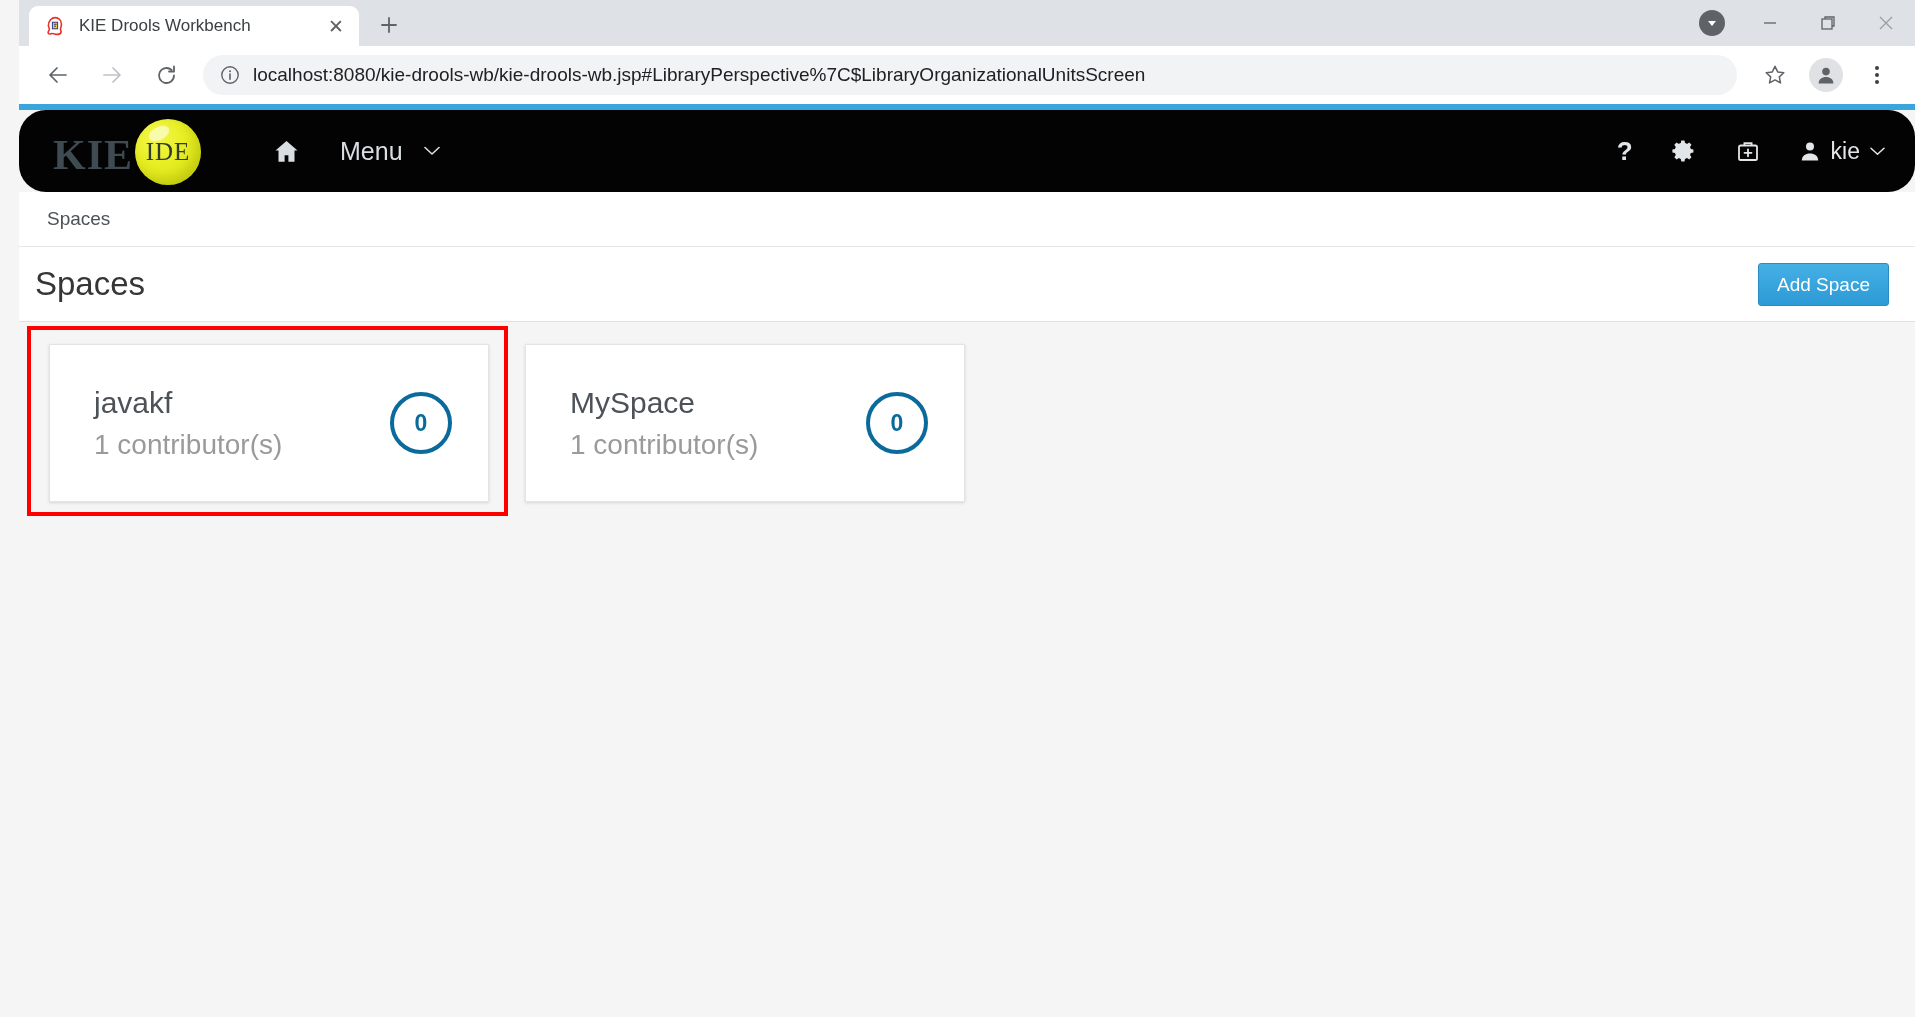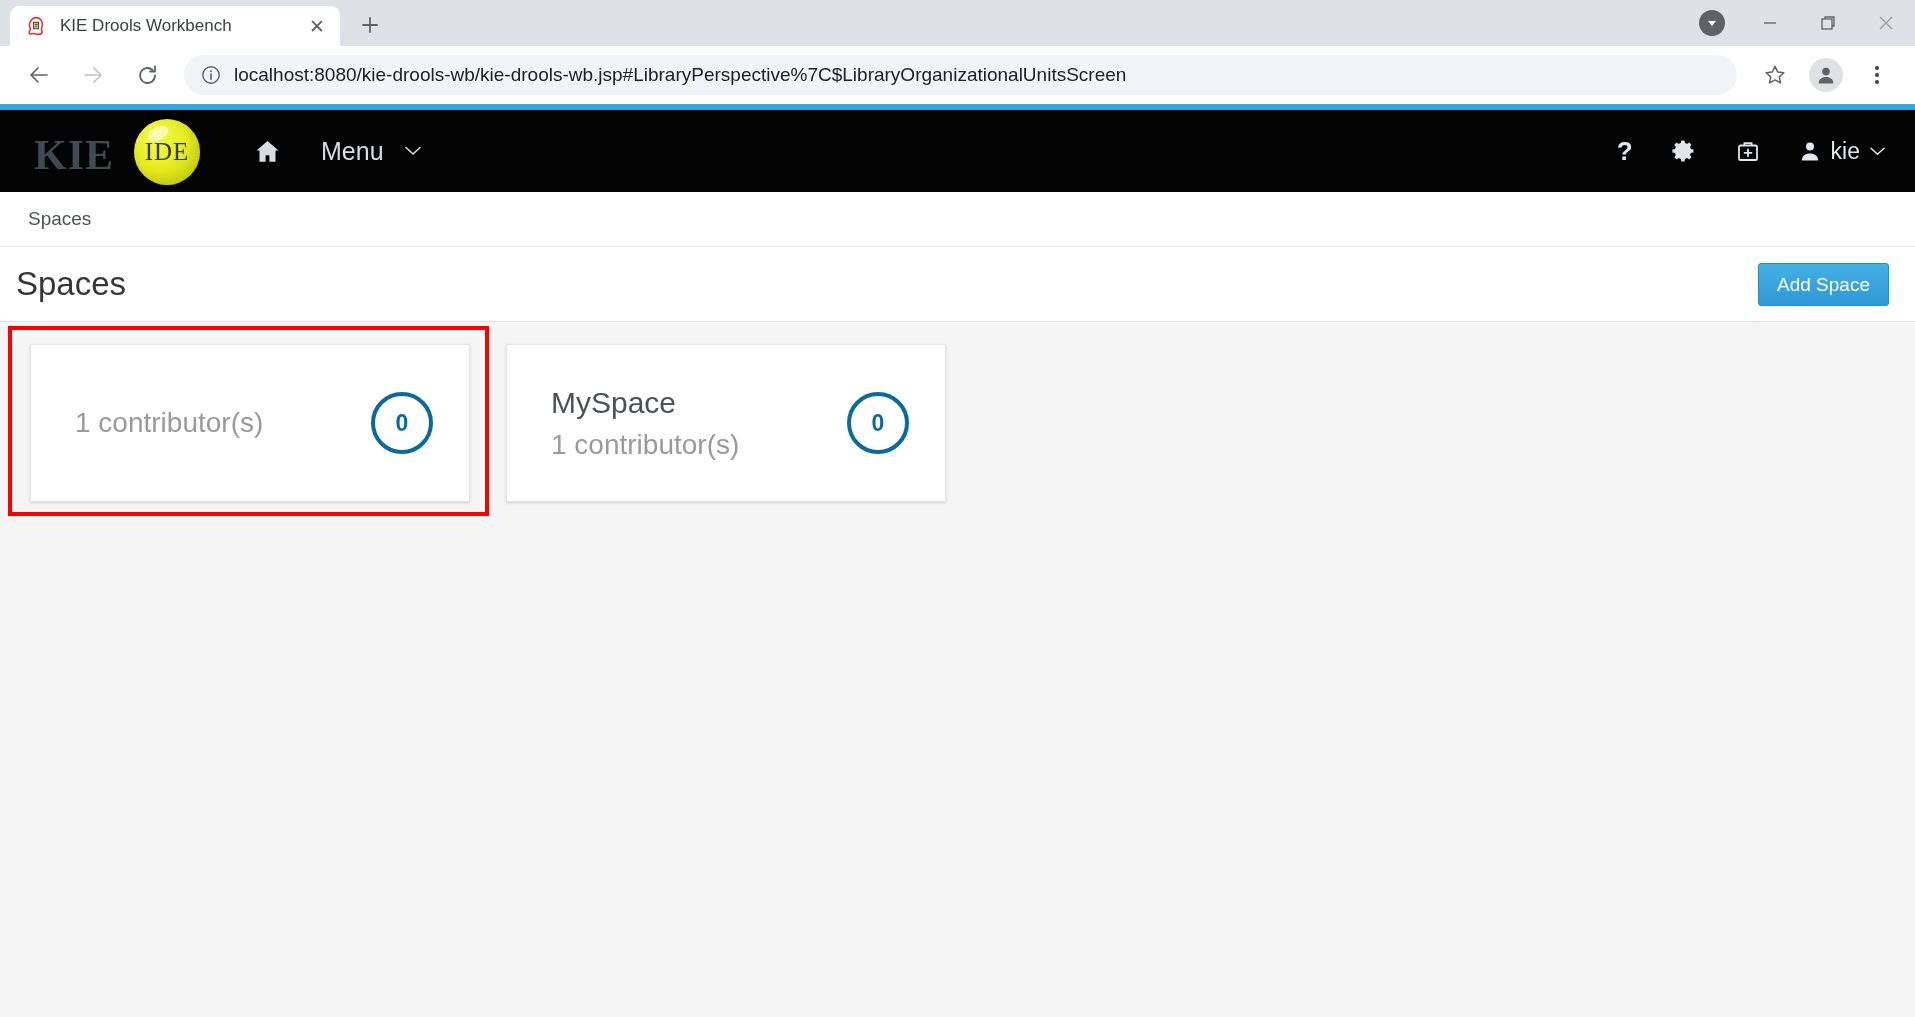--- a/index.html
+++ b/index.html
@@ -11,7 +11,7 @@
   }
 
   
-  .browser { width: 1915px; height: 1017px; display: flex; flex-direction: column; }
+  .browser { width: 1915px; height: 1017px; display: flex; flex-direction: column; padding-left: 19px; }
 
   .tabstrip {
     height: 46px; background: #dee1e6;

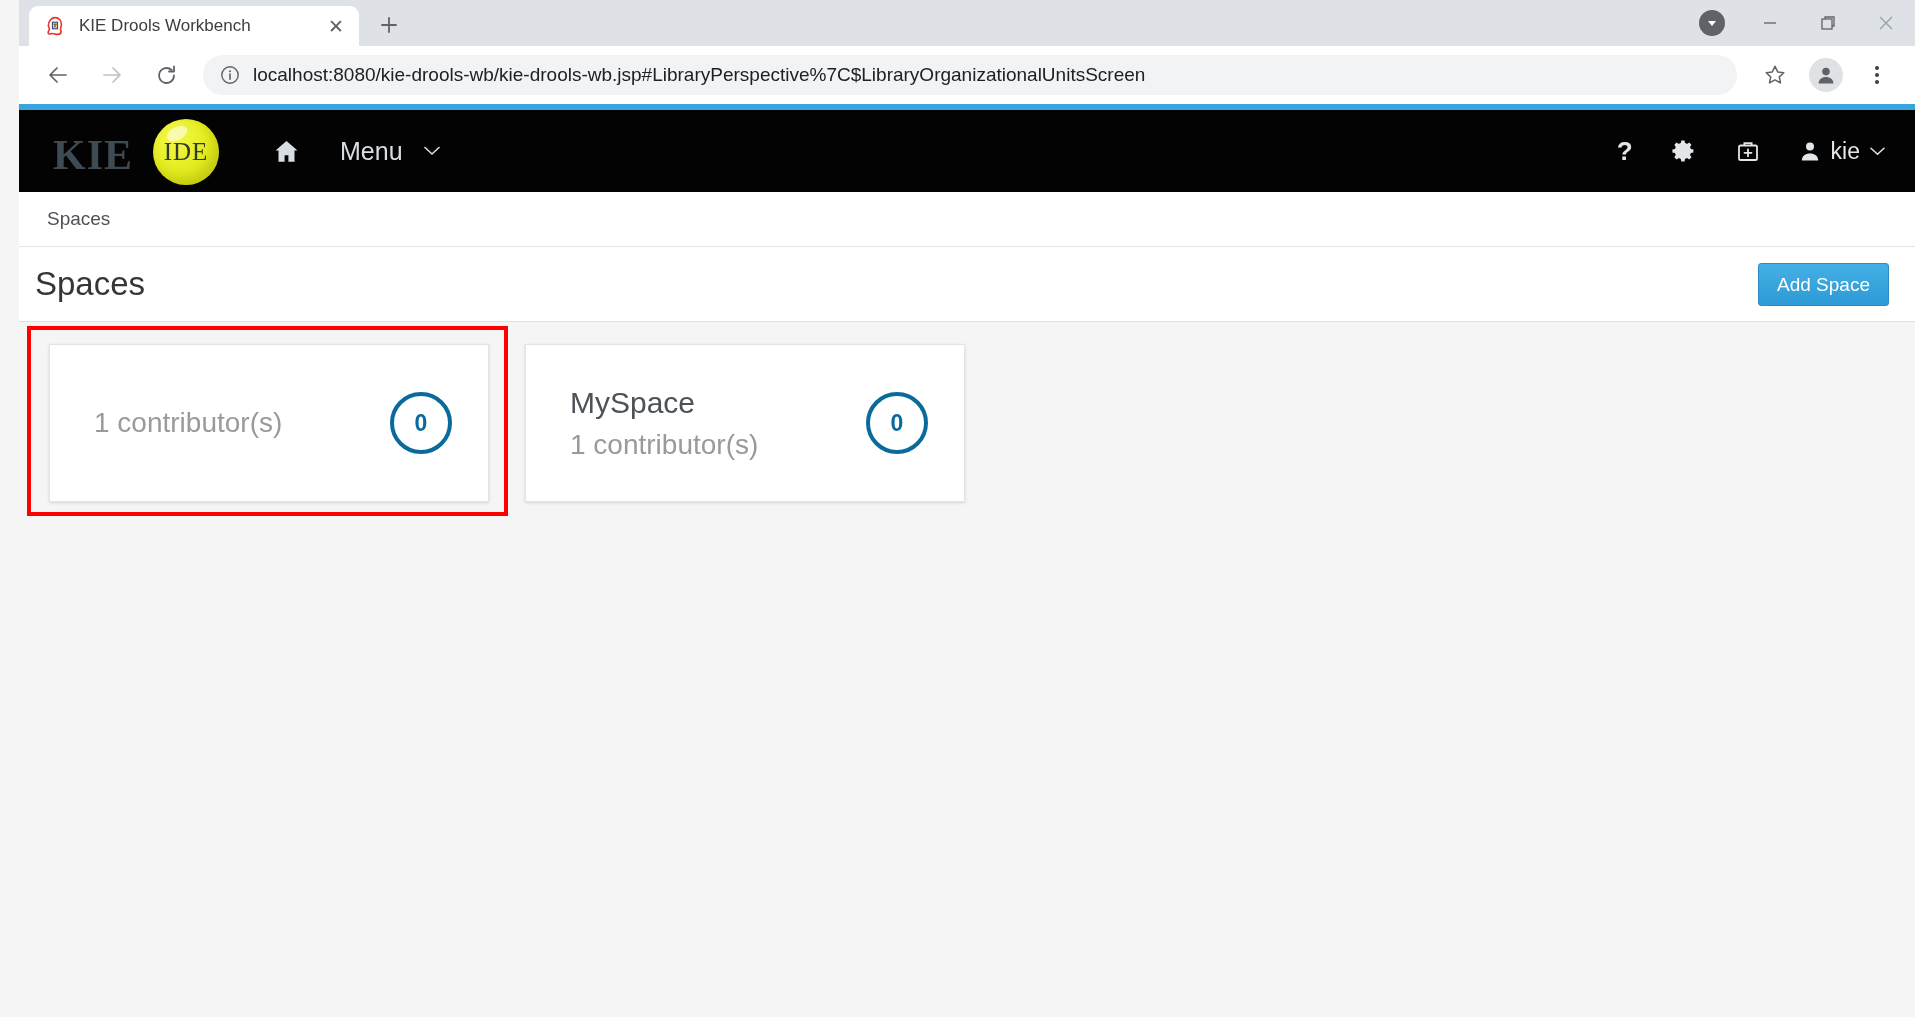--- a/index.html
+++ b/index.html
@@ -98,7 +98,7 @@
 
   .appbar {
     height: 82px; background: #030303;
-    display: flex; align-items: center; padding: 0 30px 0 34px;
+    display: flex; align-items: center; padding: 0 30px 0 34px; border-radius: 27px;
   }
   .logo { display: flex; align-items: center; position: relative; width: 175px; height: 68px; }
   .logo-kie {

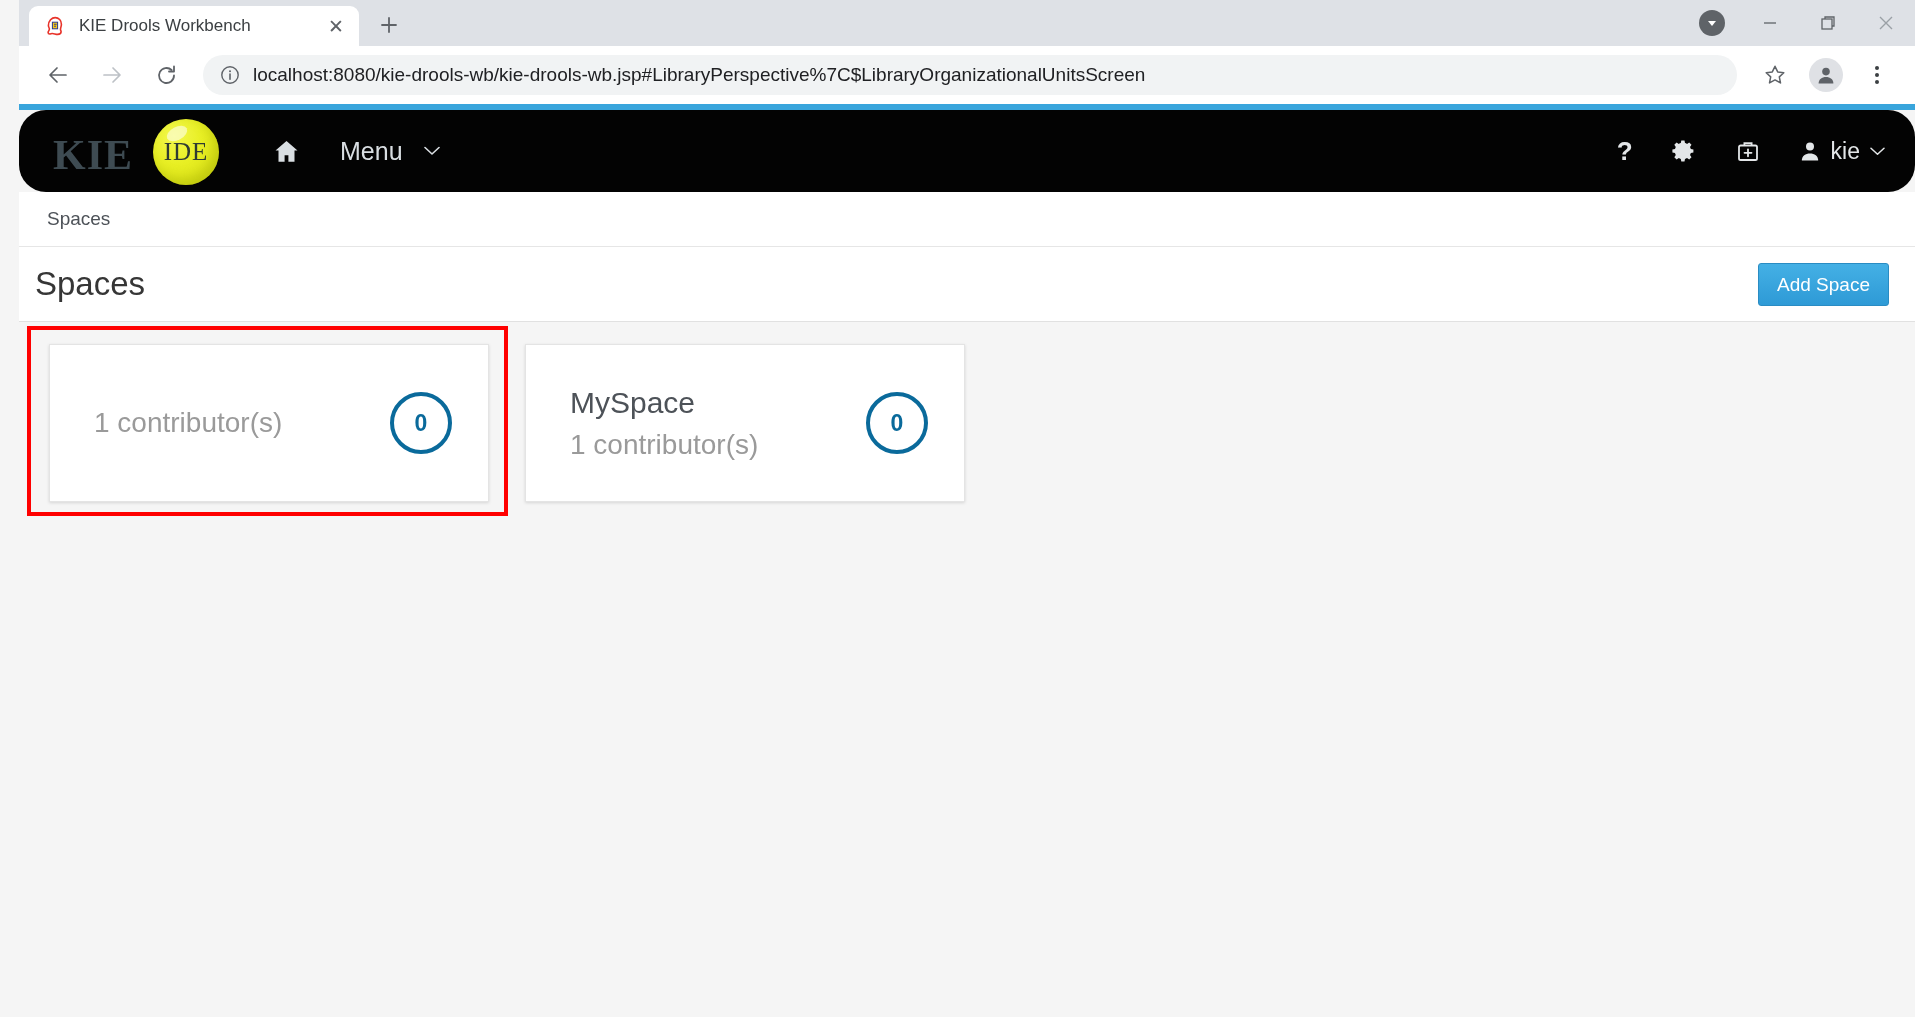--- a/index.html
+++ b/index.html
@@ -107,7 +107,7 @@
     letter-spacing: 1px; position: absolute; left: 0; top: 14px;
   }
   .logo-ball {
-    position: absolute; left: 100px; top: 2px;
+    position: absolute; left: 82px; top: 2px;
     width: 66px; height: 66px; border-radius: 50%;
     background: radial-gradient(circle at 32% 26%, #f3f84c 0%, #e8ef24 42%, #d7de10 100%);
     box-shadow: inset -5px -6px 12px rgba(150,160,0,.38);

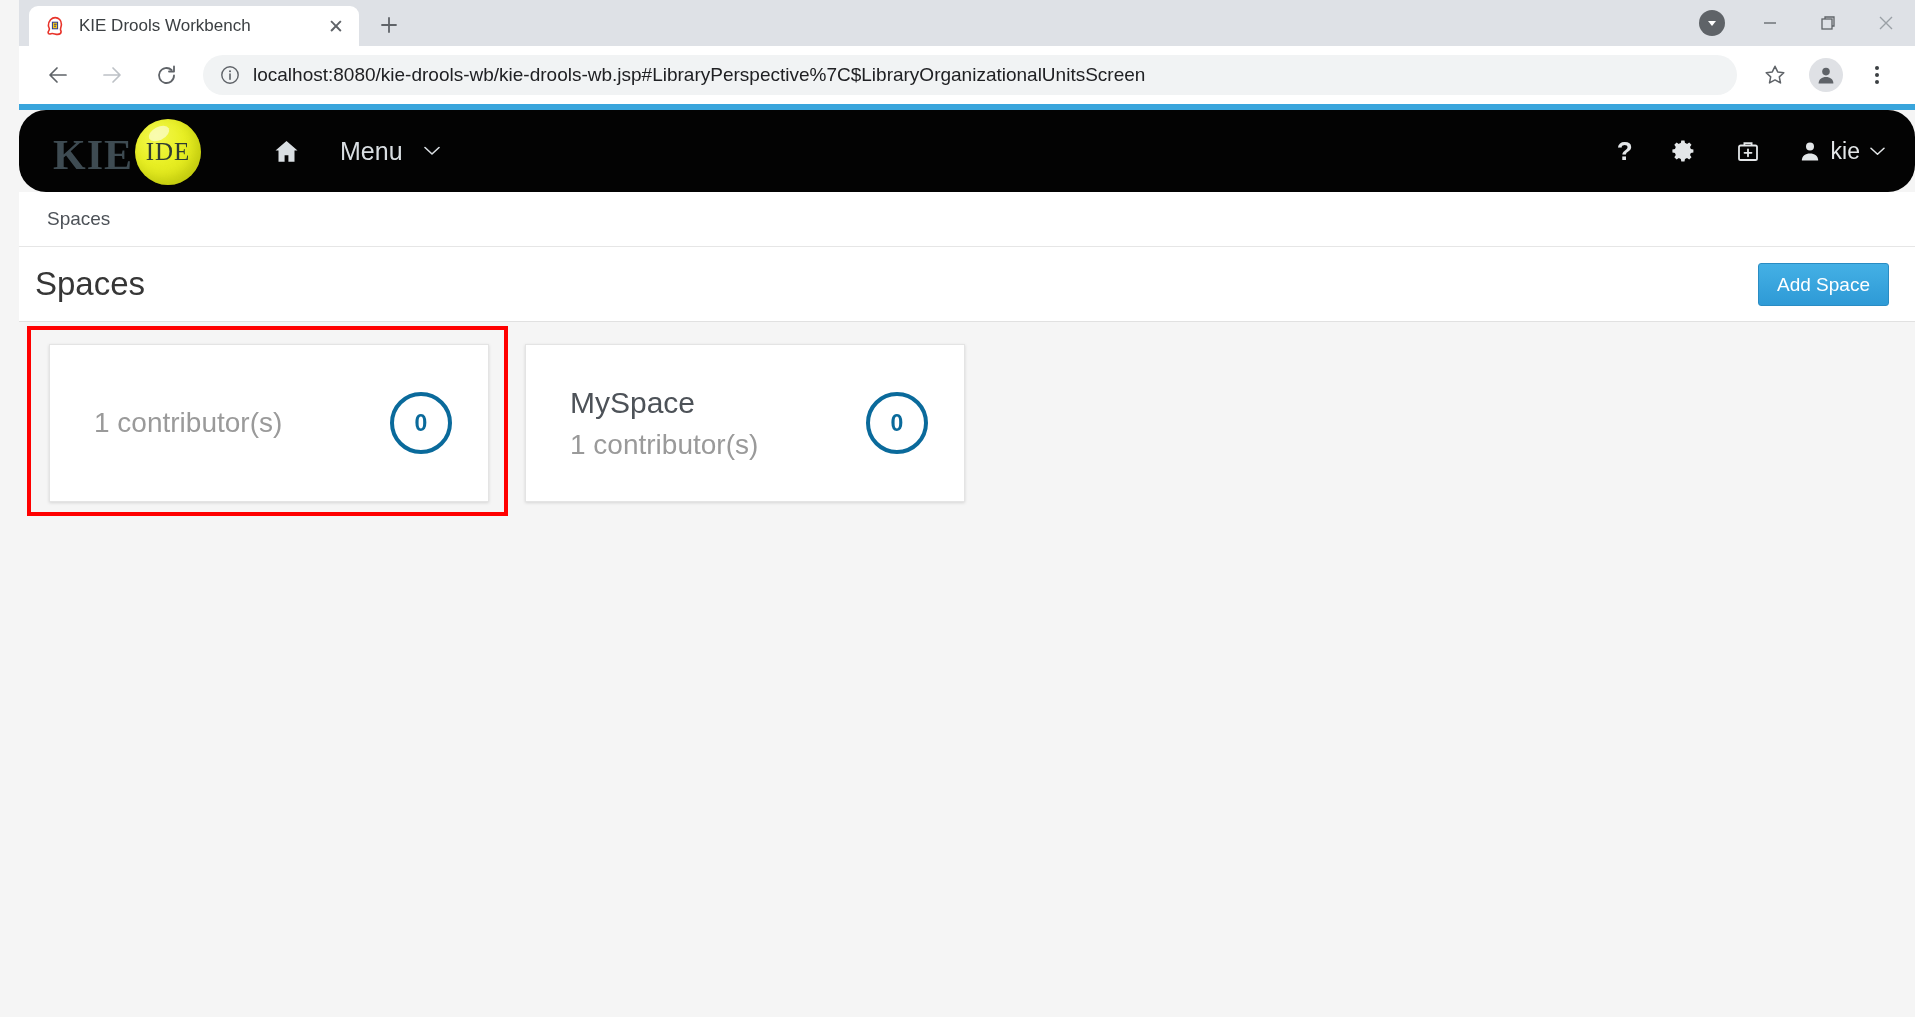--- a/index.html
+++ b/index.html
@@ -344,6 +344,7 @@
 
         <div class="card">
           <div class="card-text">
+            <div class="card-name">javakf</div>
             <div class="card-sub">1 contributor(s)</div>
           </div>
           <div class="card-count">0</div>

